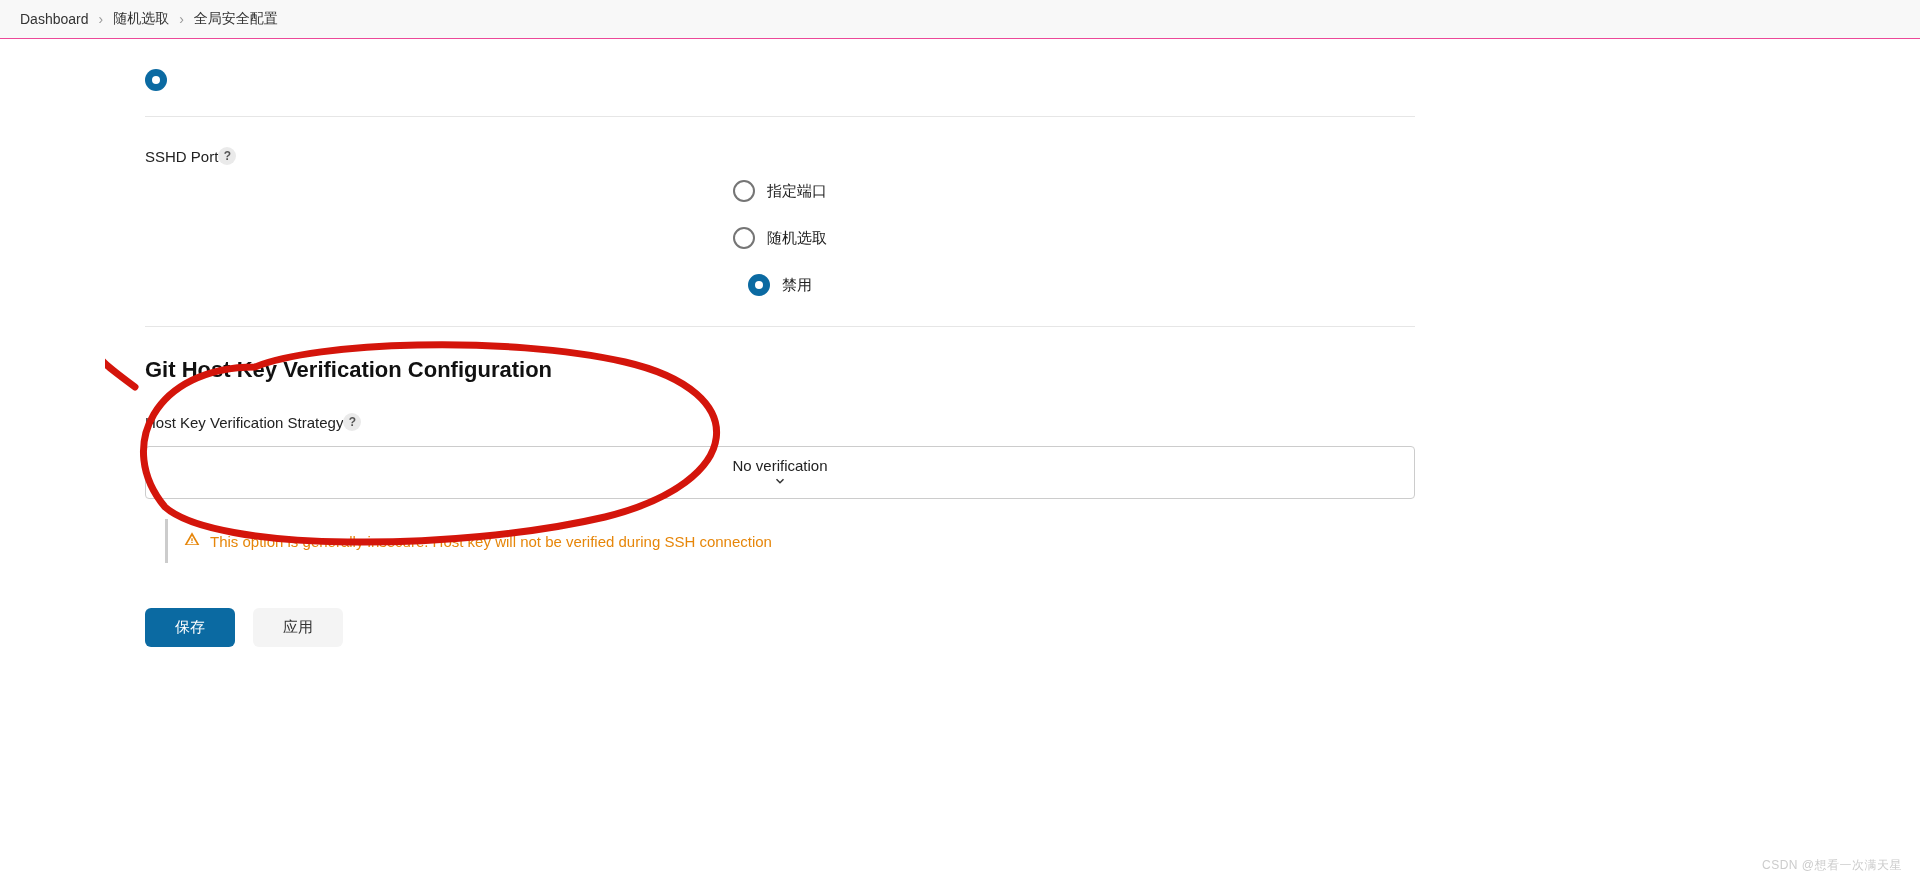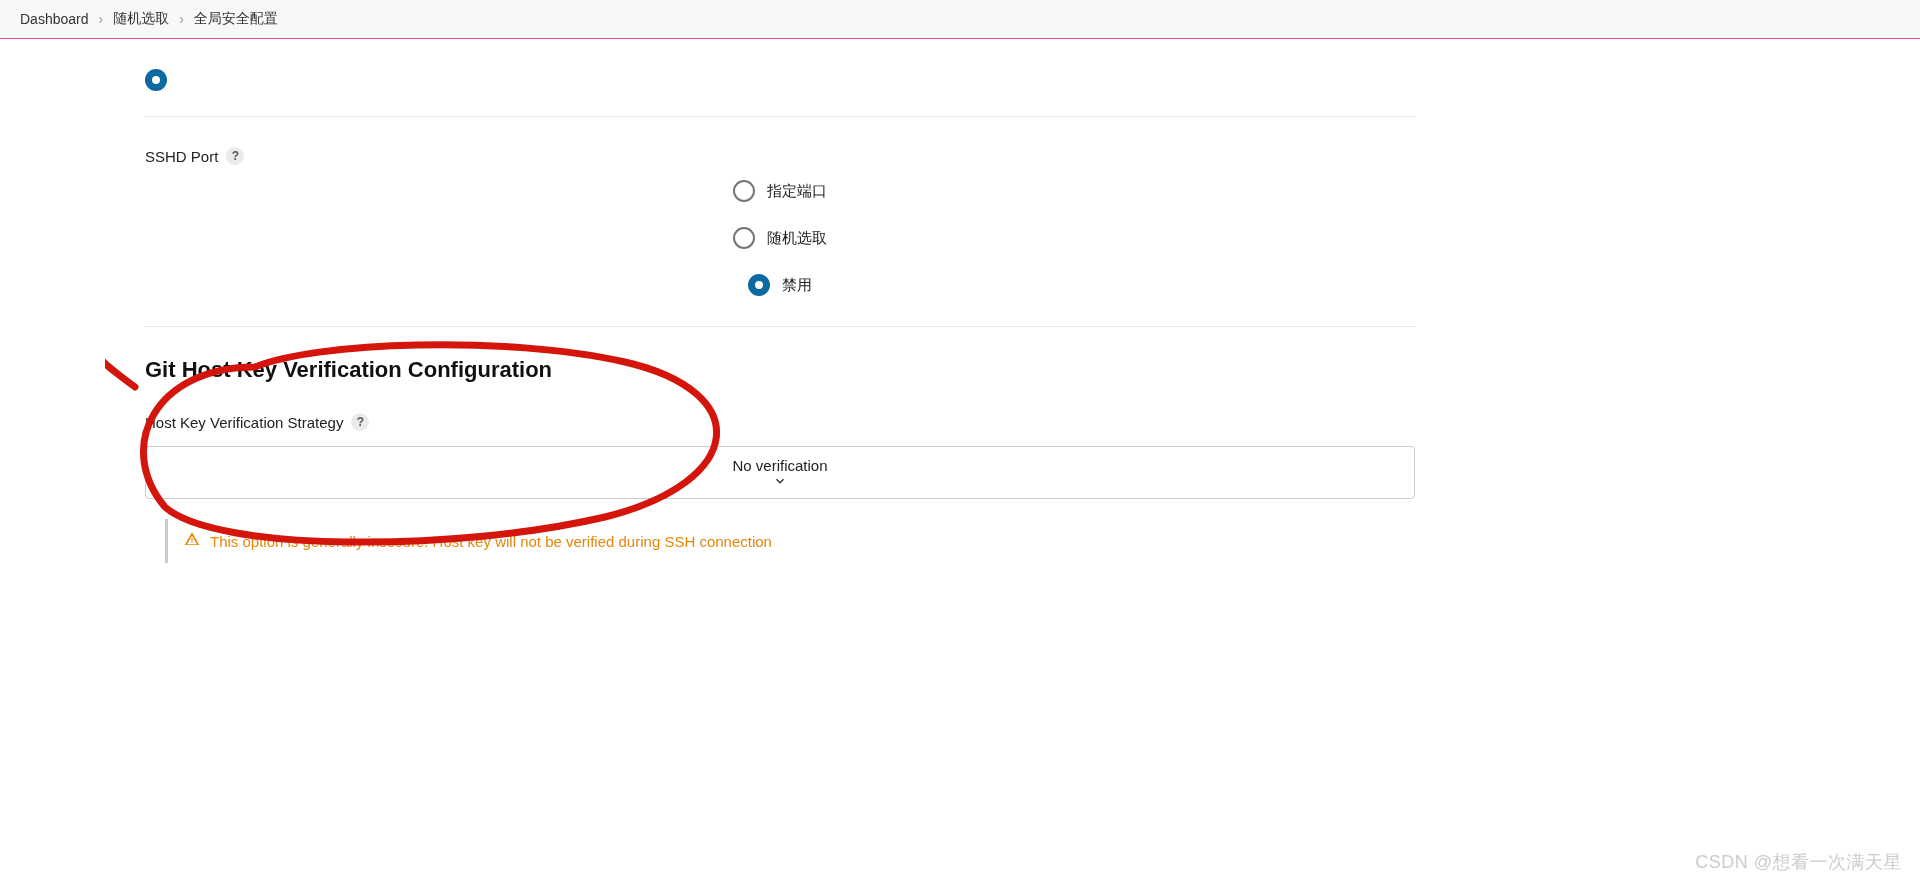--- a/index.html
+++ b/index.html
@@ -62,7 +62,6 @@
     .field-label-row {
       display: flex;
       align-items: center;
-      gap: 8px;
       margin-bottom: 15px;
       text-align: right;
     }

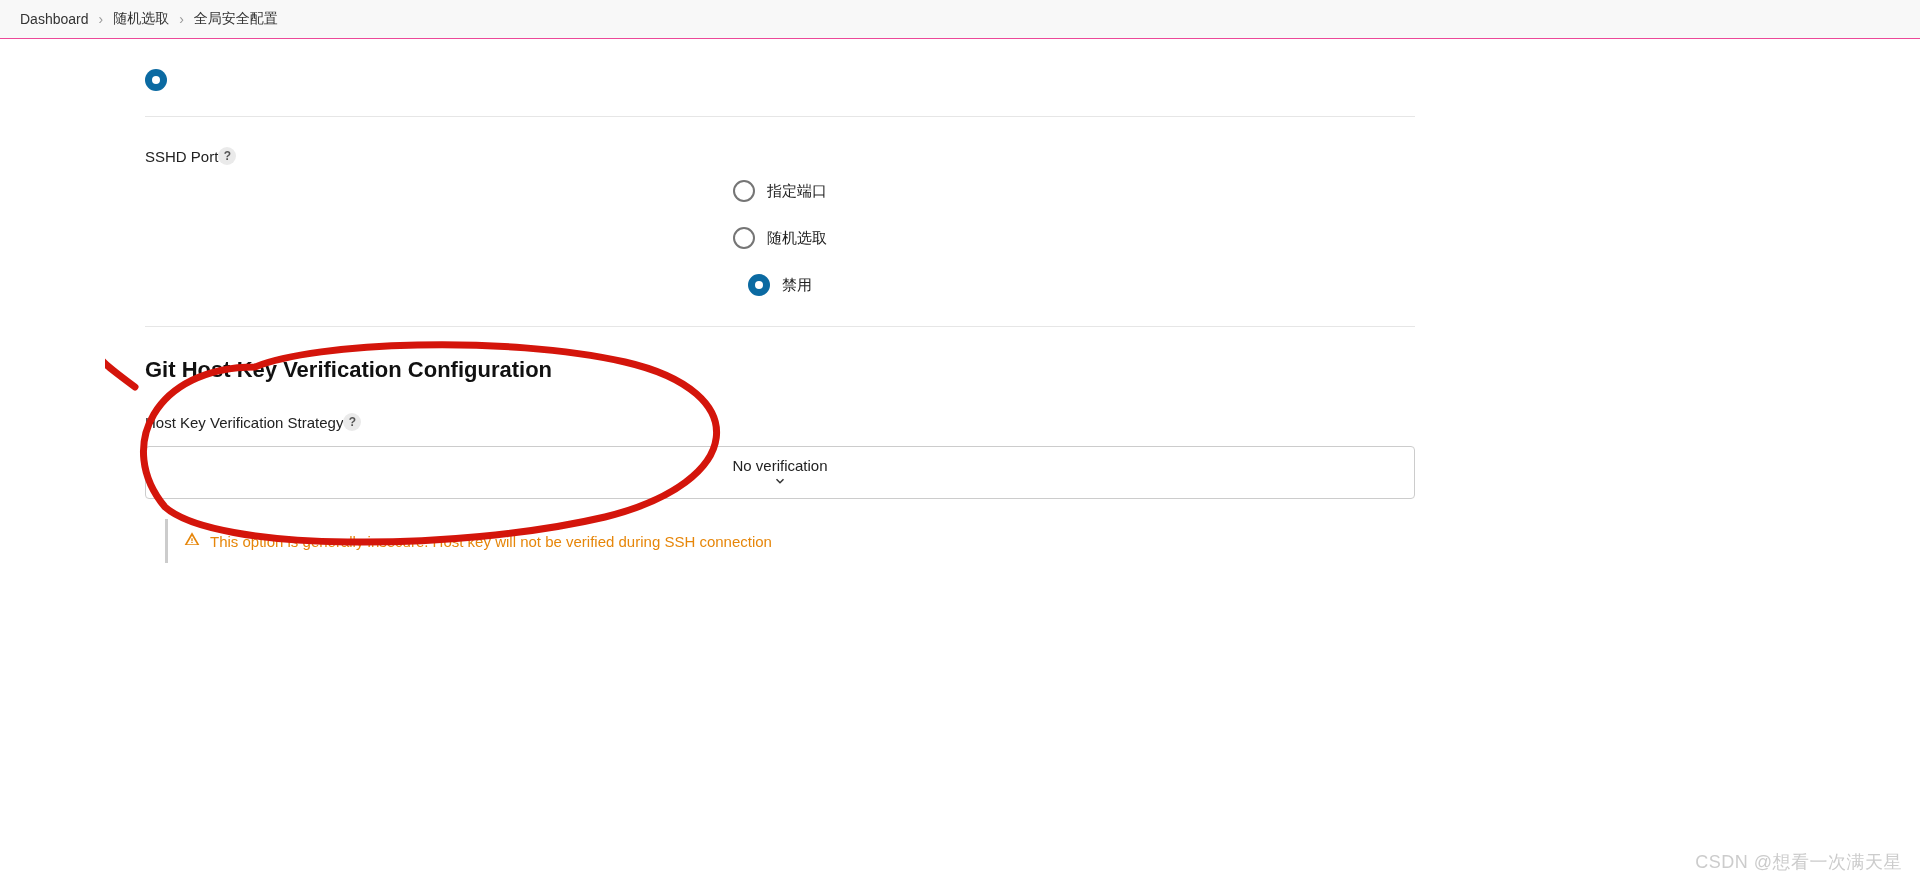--- a/index.html
+++ b/index.html
@@ -261,6 +261,10 @@
     </svg>
   </div>
 
+  <div class="button-row">
+    <button class="btn btn-primary">保存</button>
+    <button class="btn btn-default">应用</button>
+  </div>
 
 </div>
 

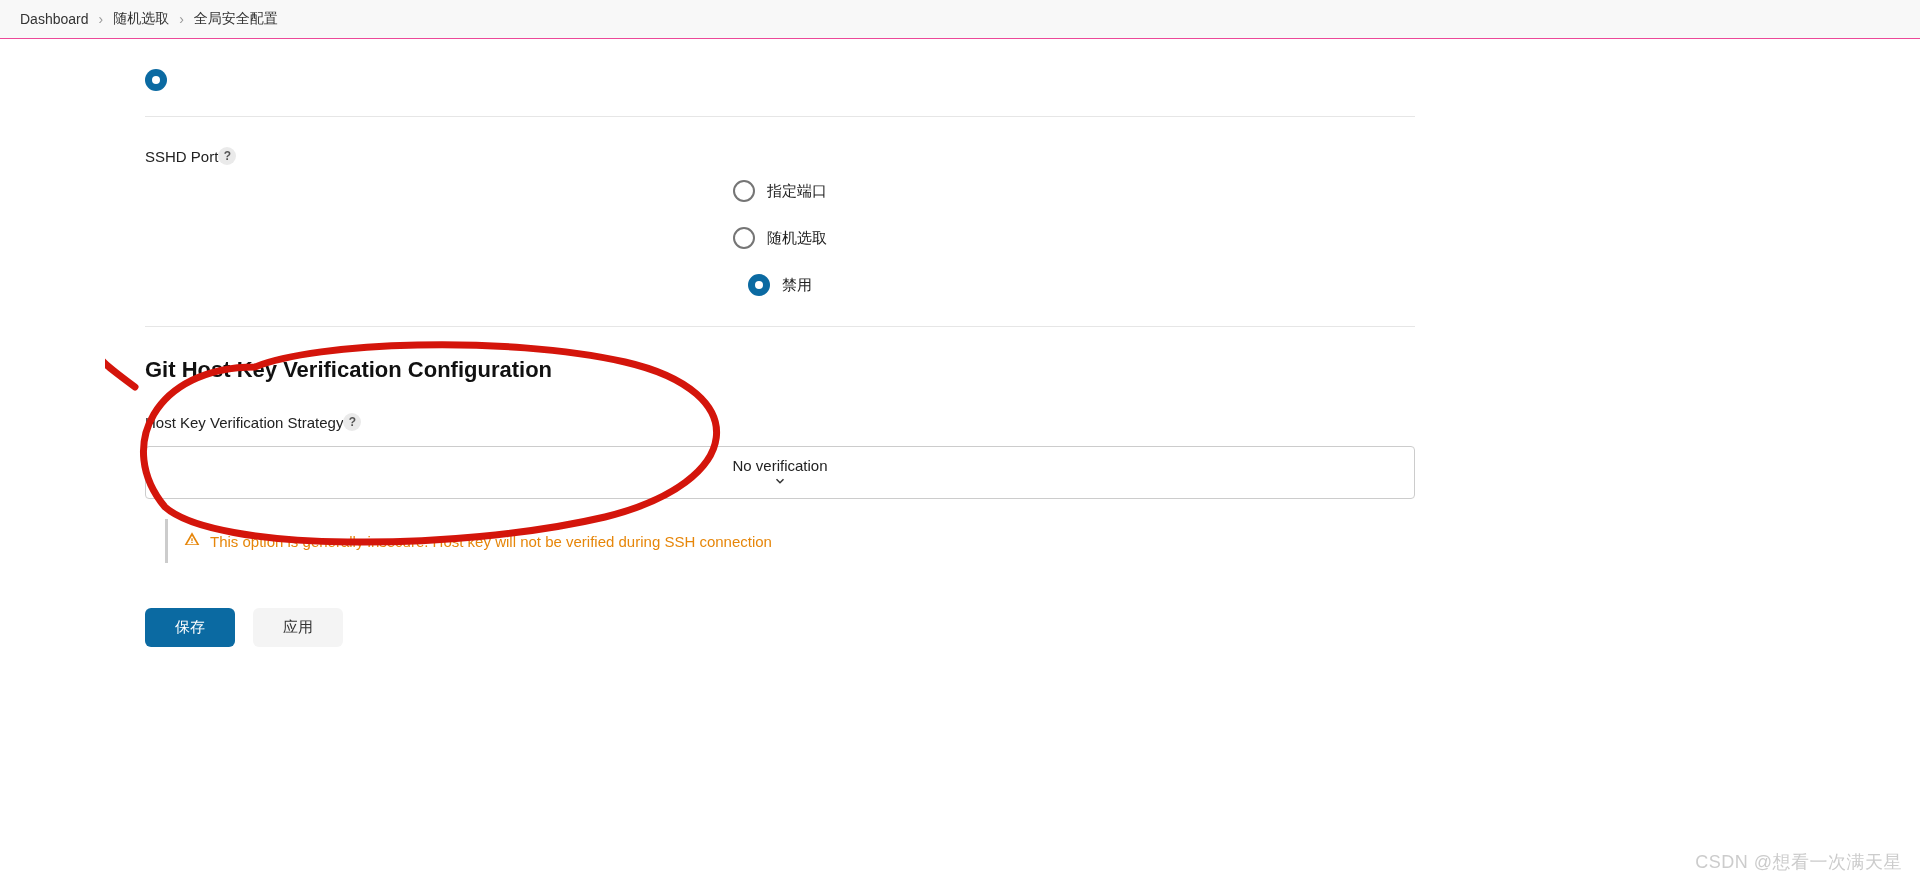--- a/index.html
+++ b/index.html
@@ -180,7 +180,7 @@
       right: 18px;
       bottom: 10px;
       color: #ccc;
-      font-size: 18px;
+      font-size: 12px;
       letter-spacing: 0.5px;
       text-align: center;
     }

